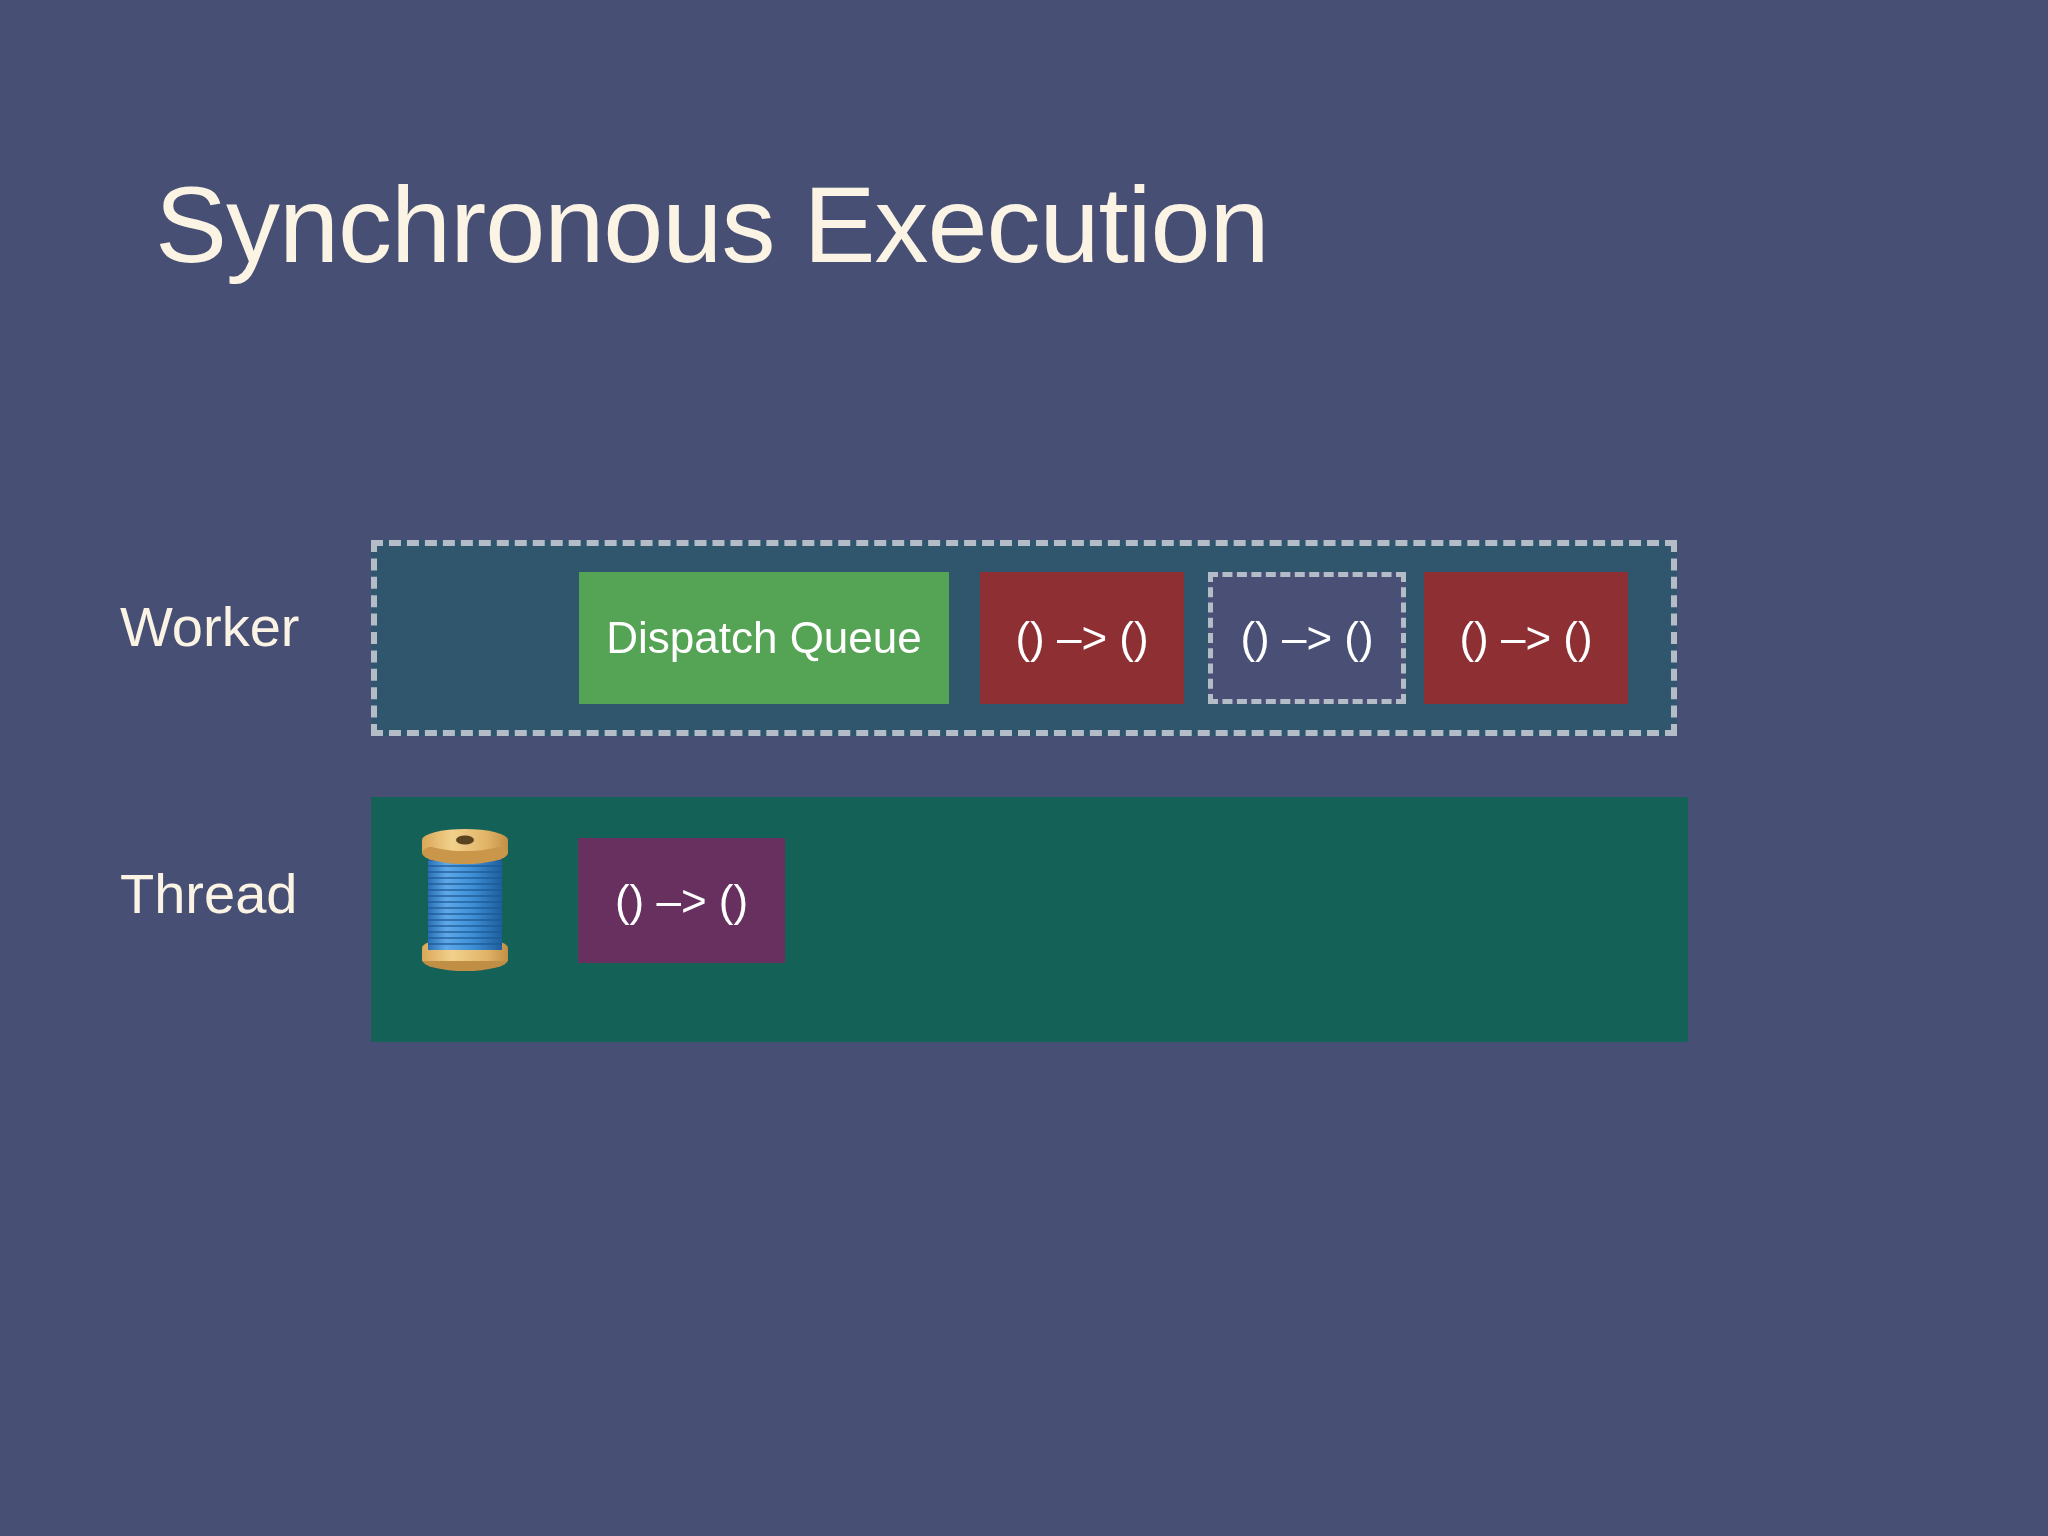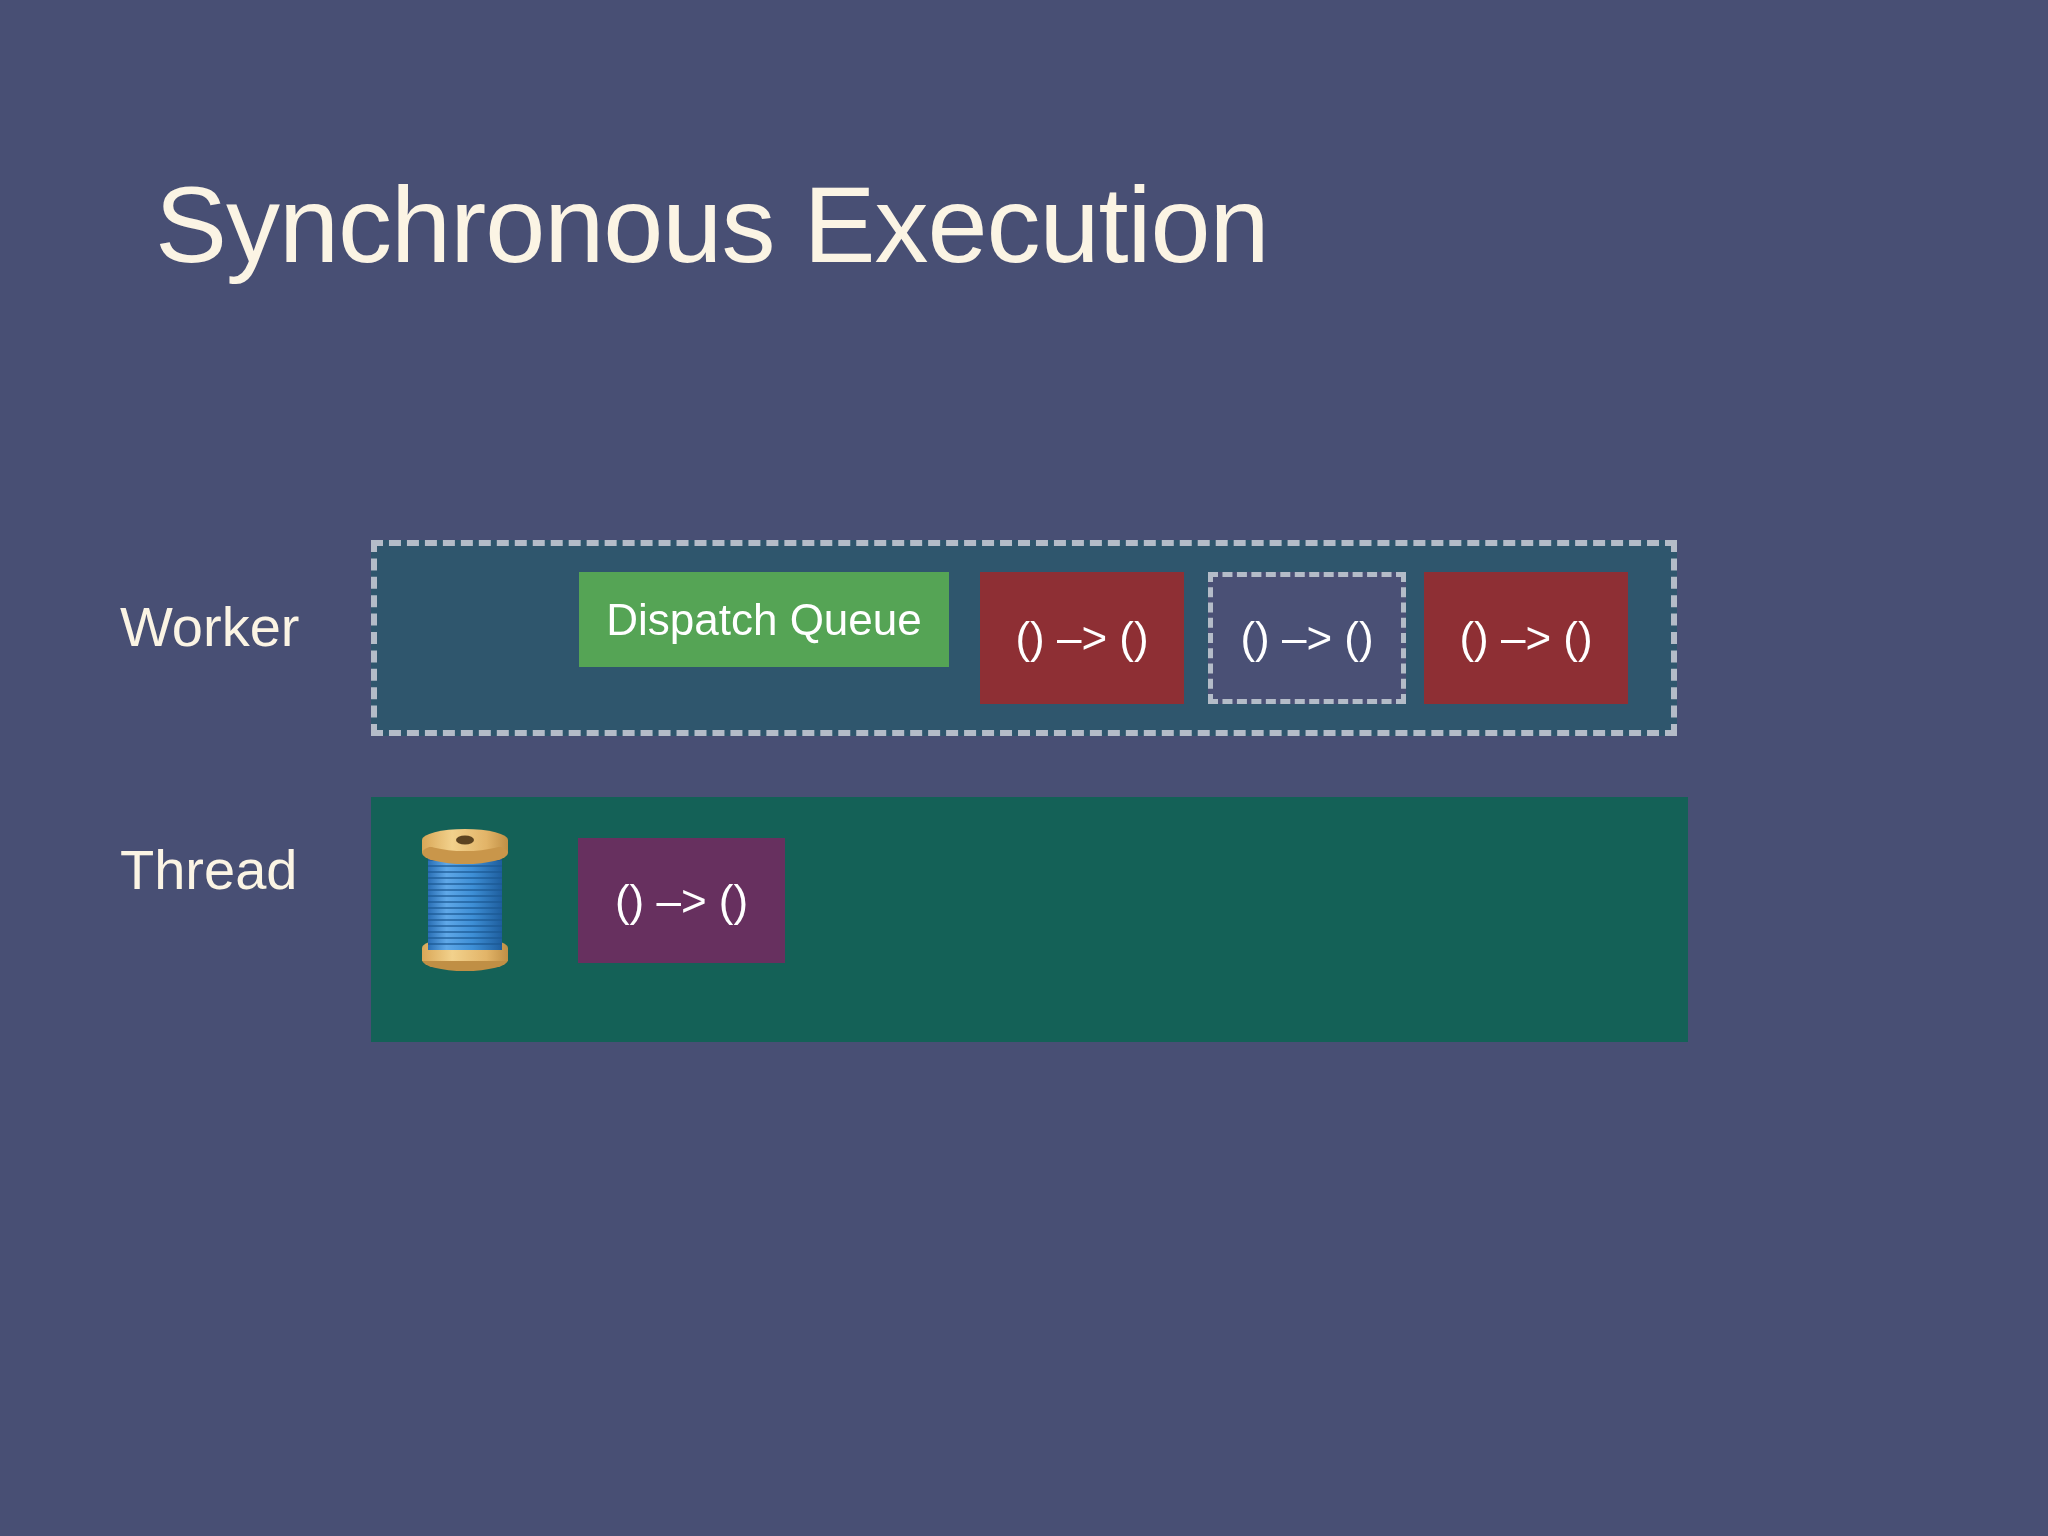--- a/index.html
+++ b/index.html
@@ -69,7 +69,7 @@
     left: 579px;
     top: 572px;
     width: 370px;
-    height: 95px;
+    height: 132px;
     background: #55A455;
     font-size: 44px;
     color: #FFFFFF;

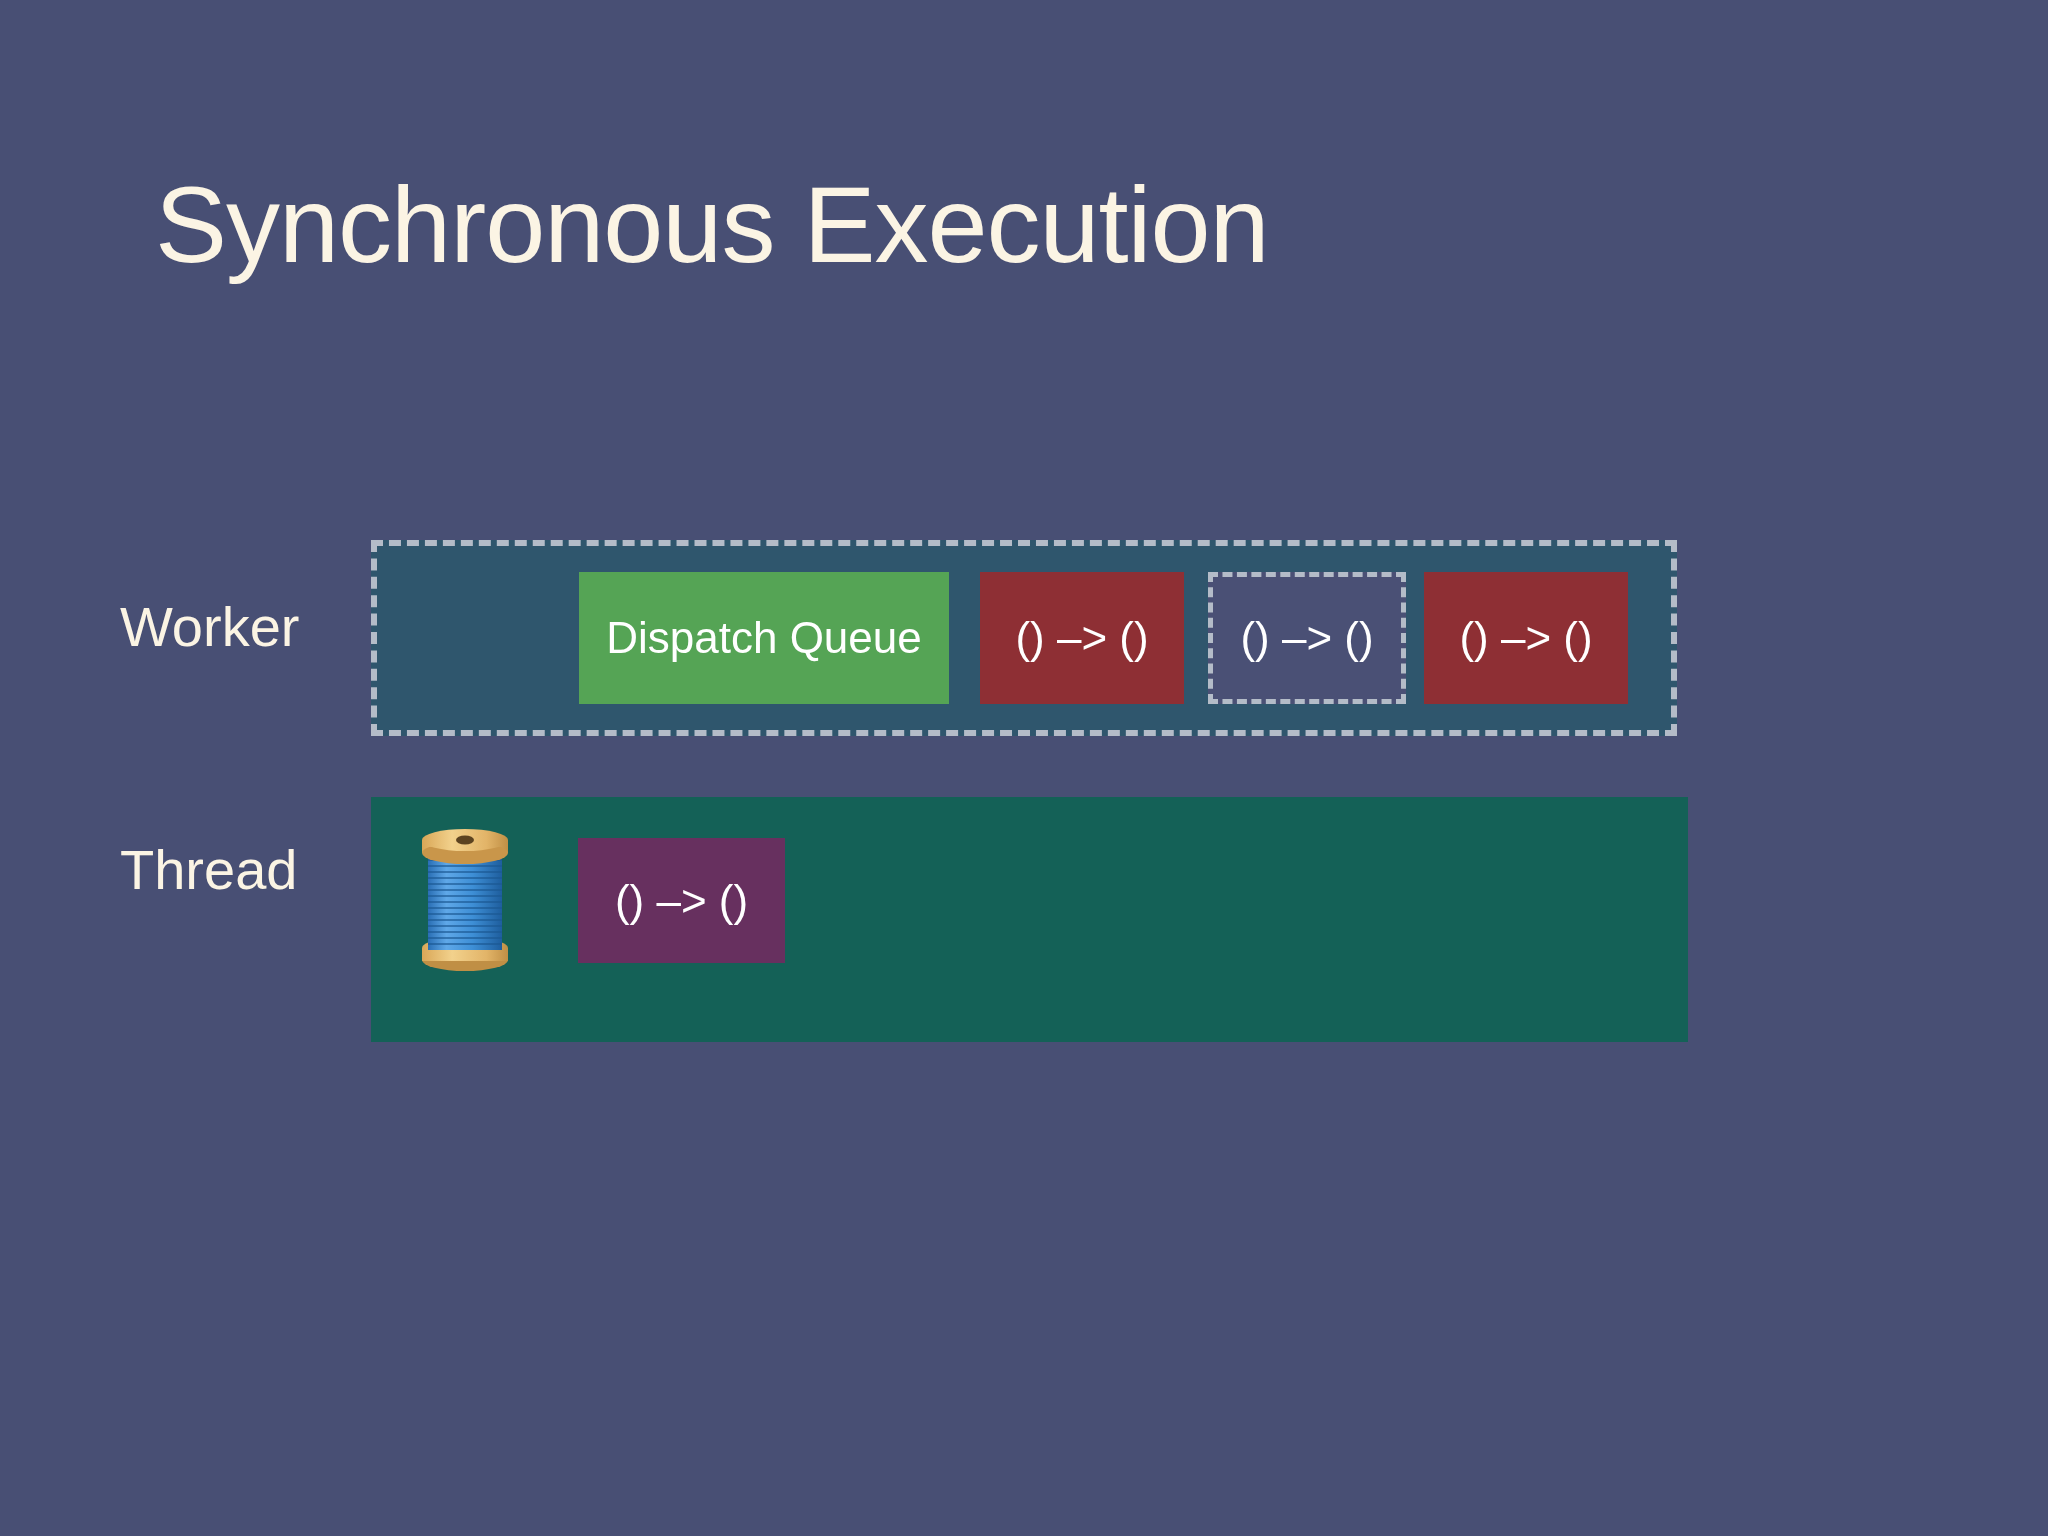--- a/index.html
+++ b/index.html
@@ -38,7 +38,7 @@
     line-height: 1;
   }
   #label-worker { left: 120px; top: 599px; }
-  #label-thread { left: 120px; top: 842px; }
+  #label-thread { left: 120px; top: 866px; }
 
   
   #worker-container {

